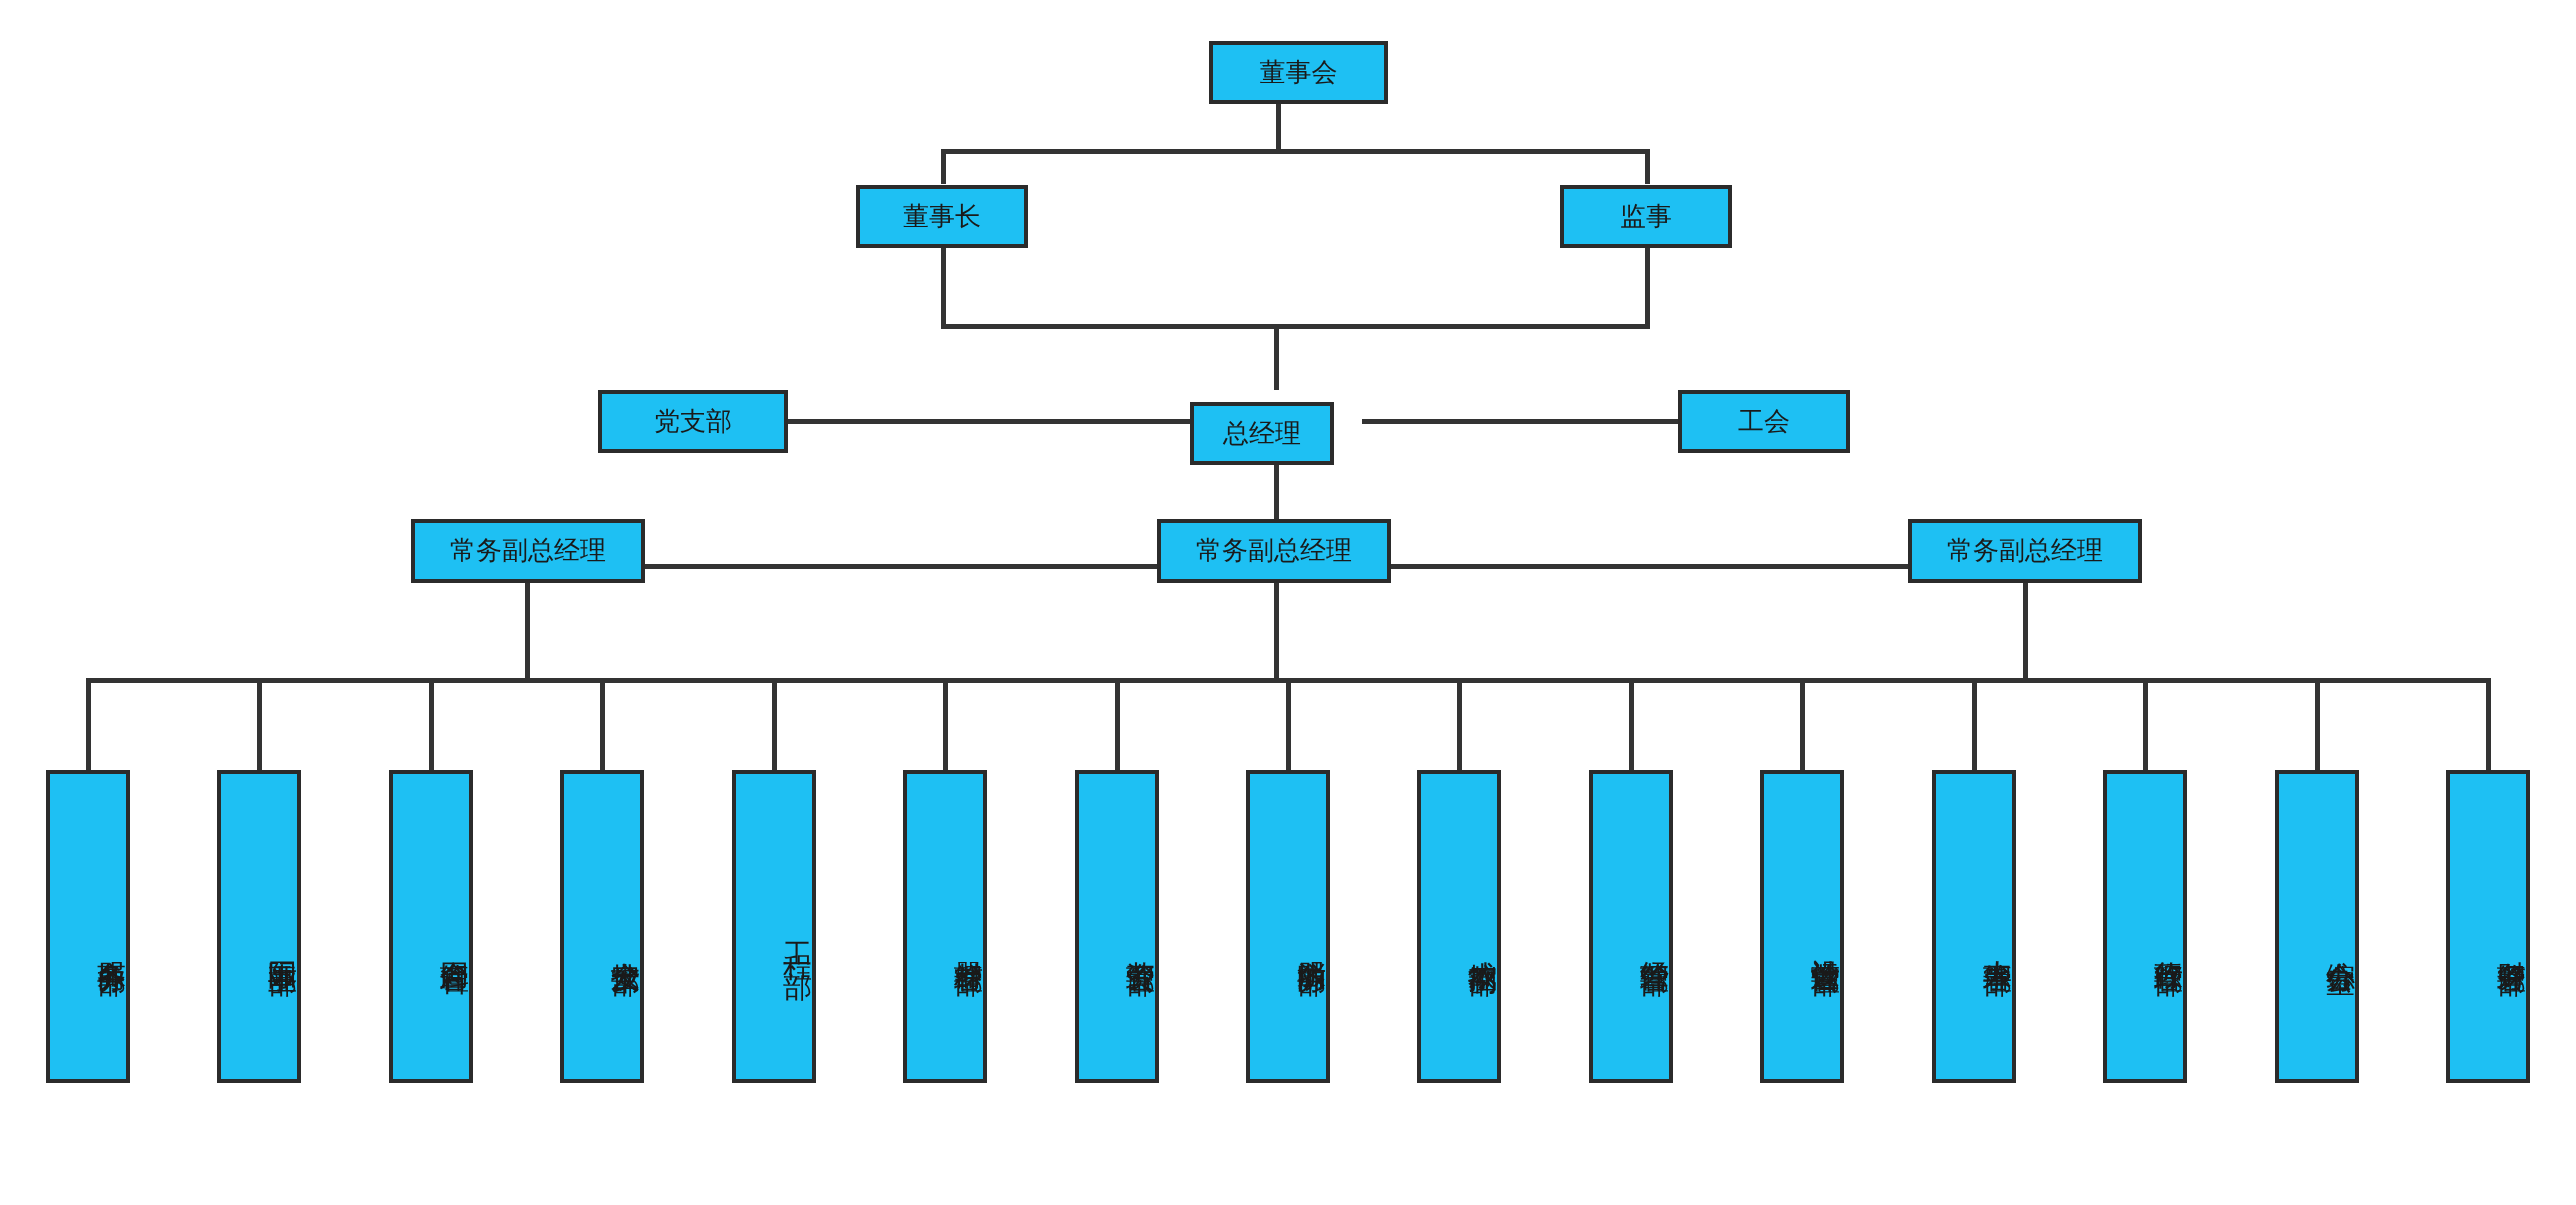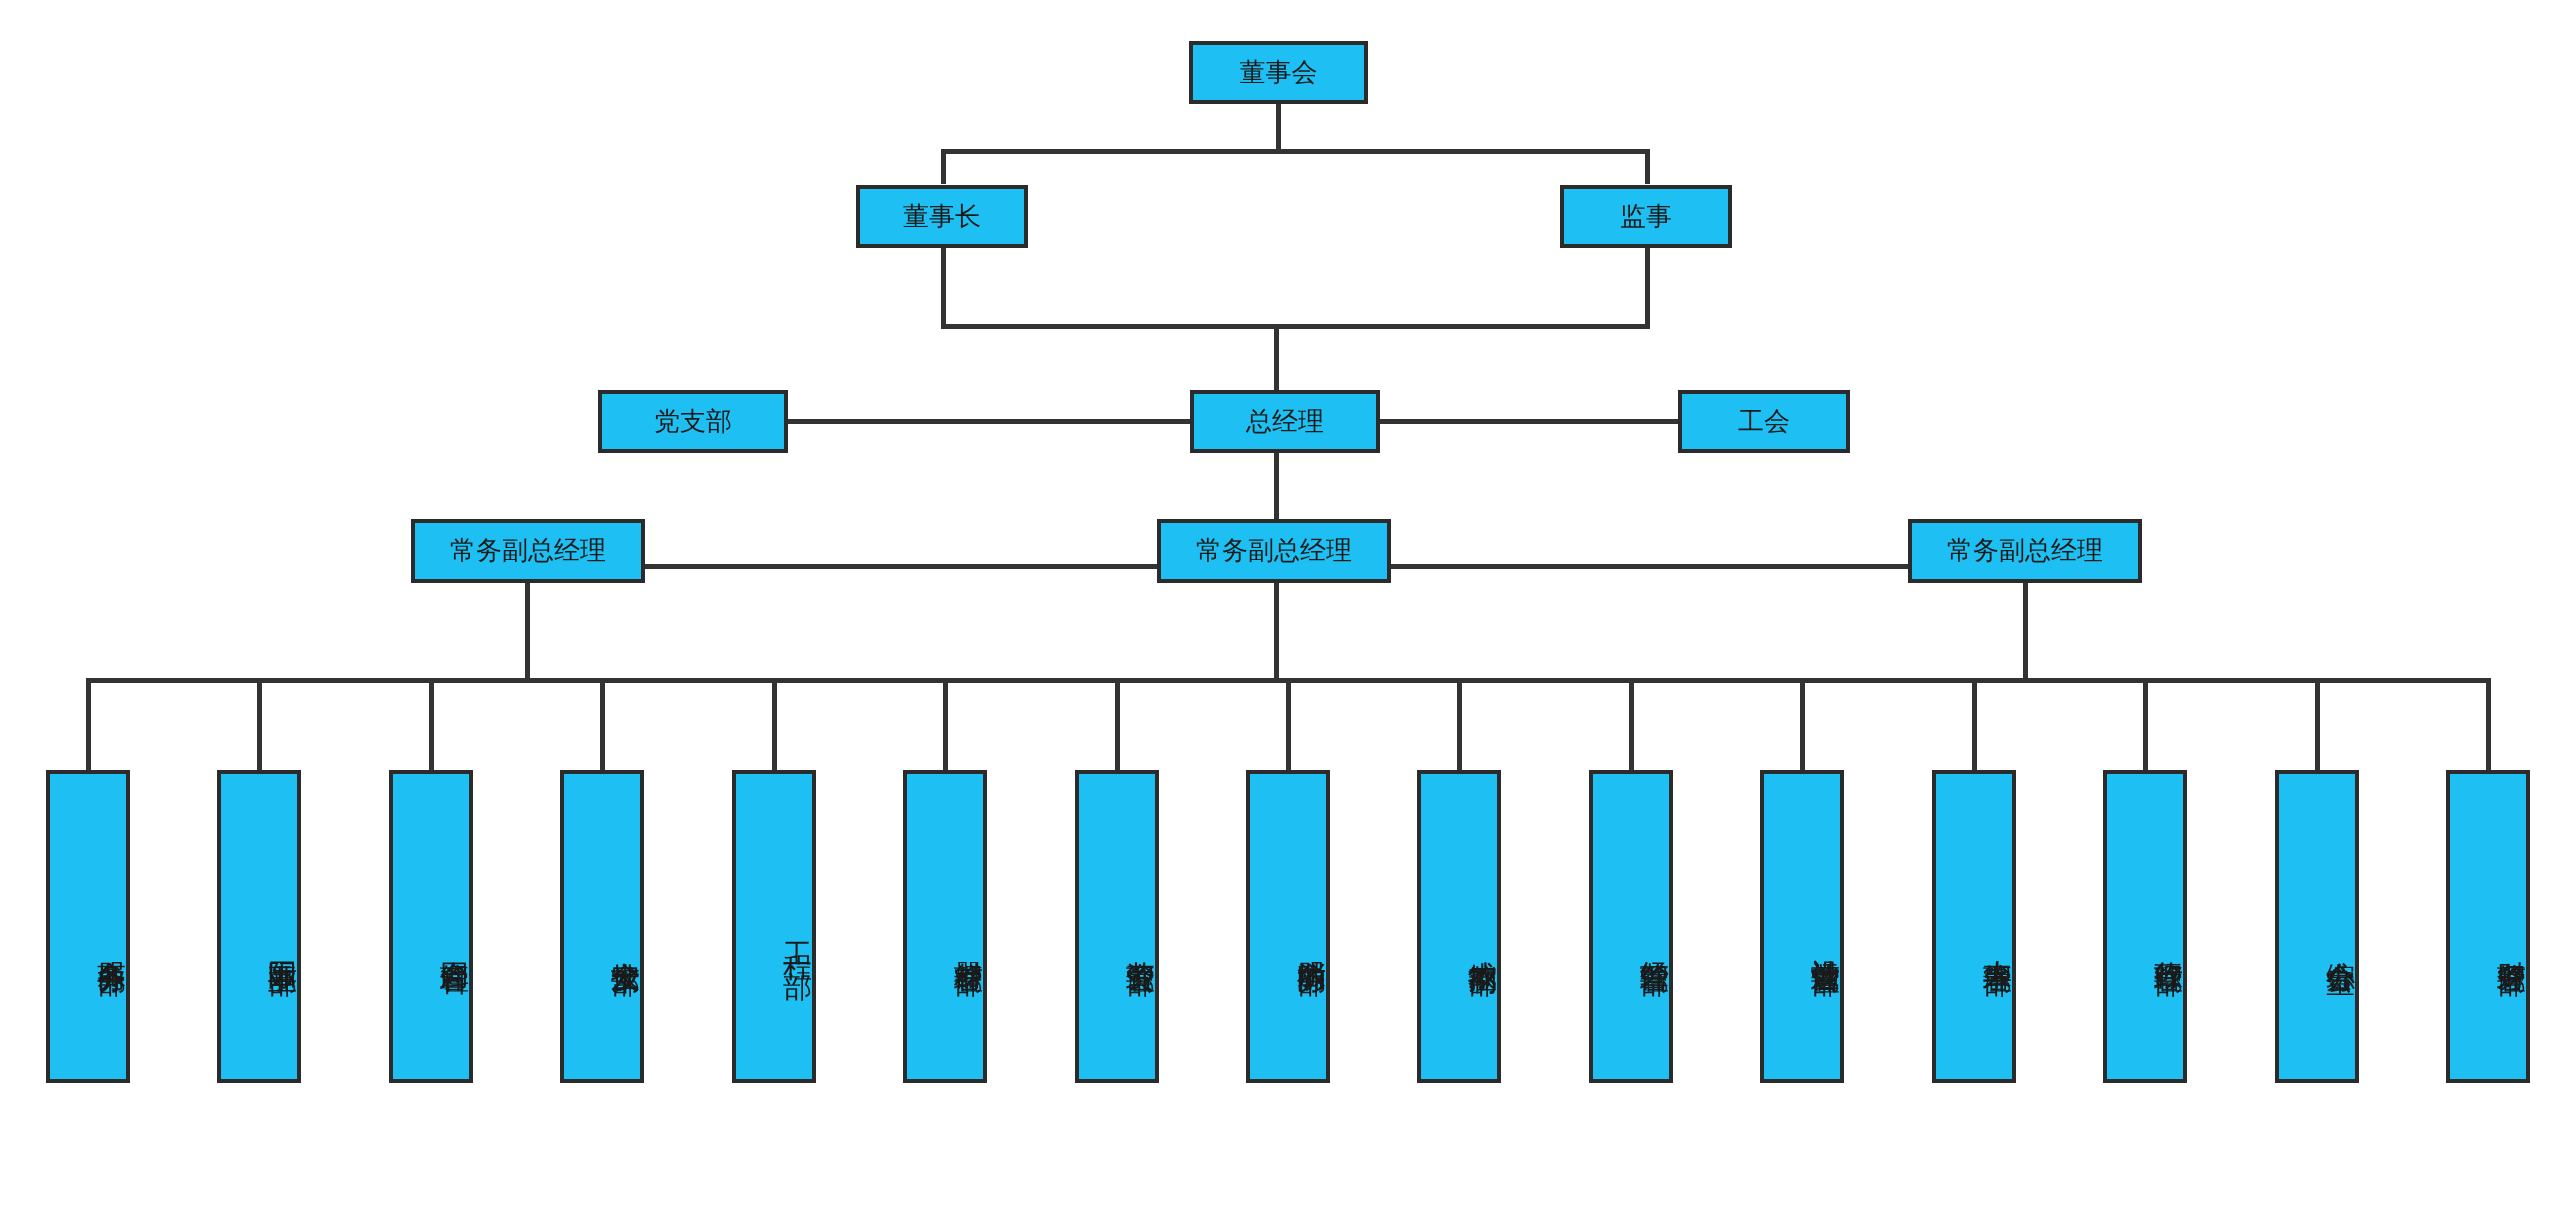--- a/index.html
+++ b/index.html
@@ -30,7 +30,7 @@
     line-height: 1.12;
     z-index: 3;
   }
-  .node.lvl-top    { font-size: 26px; }
+  .node.lvl-top    { font-size: 26px; margin-left: 20px; }
   .node.lvl-2      { font-size: 26px; }
   .node.lvl-3      { font-size: 26px; }
   .node.lvl-4      { font-size: 26px; }

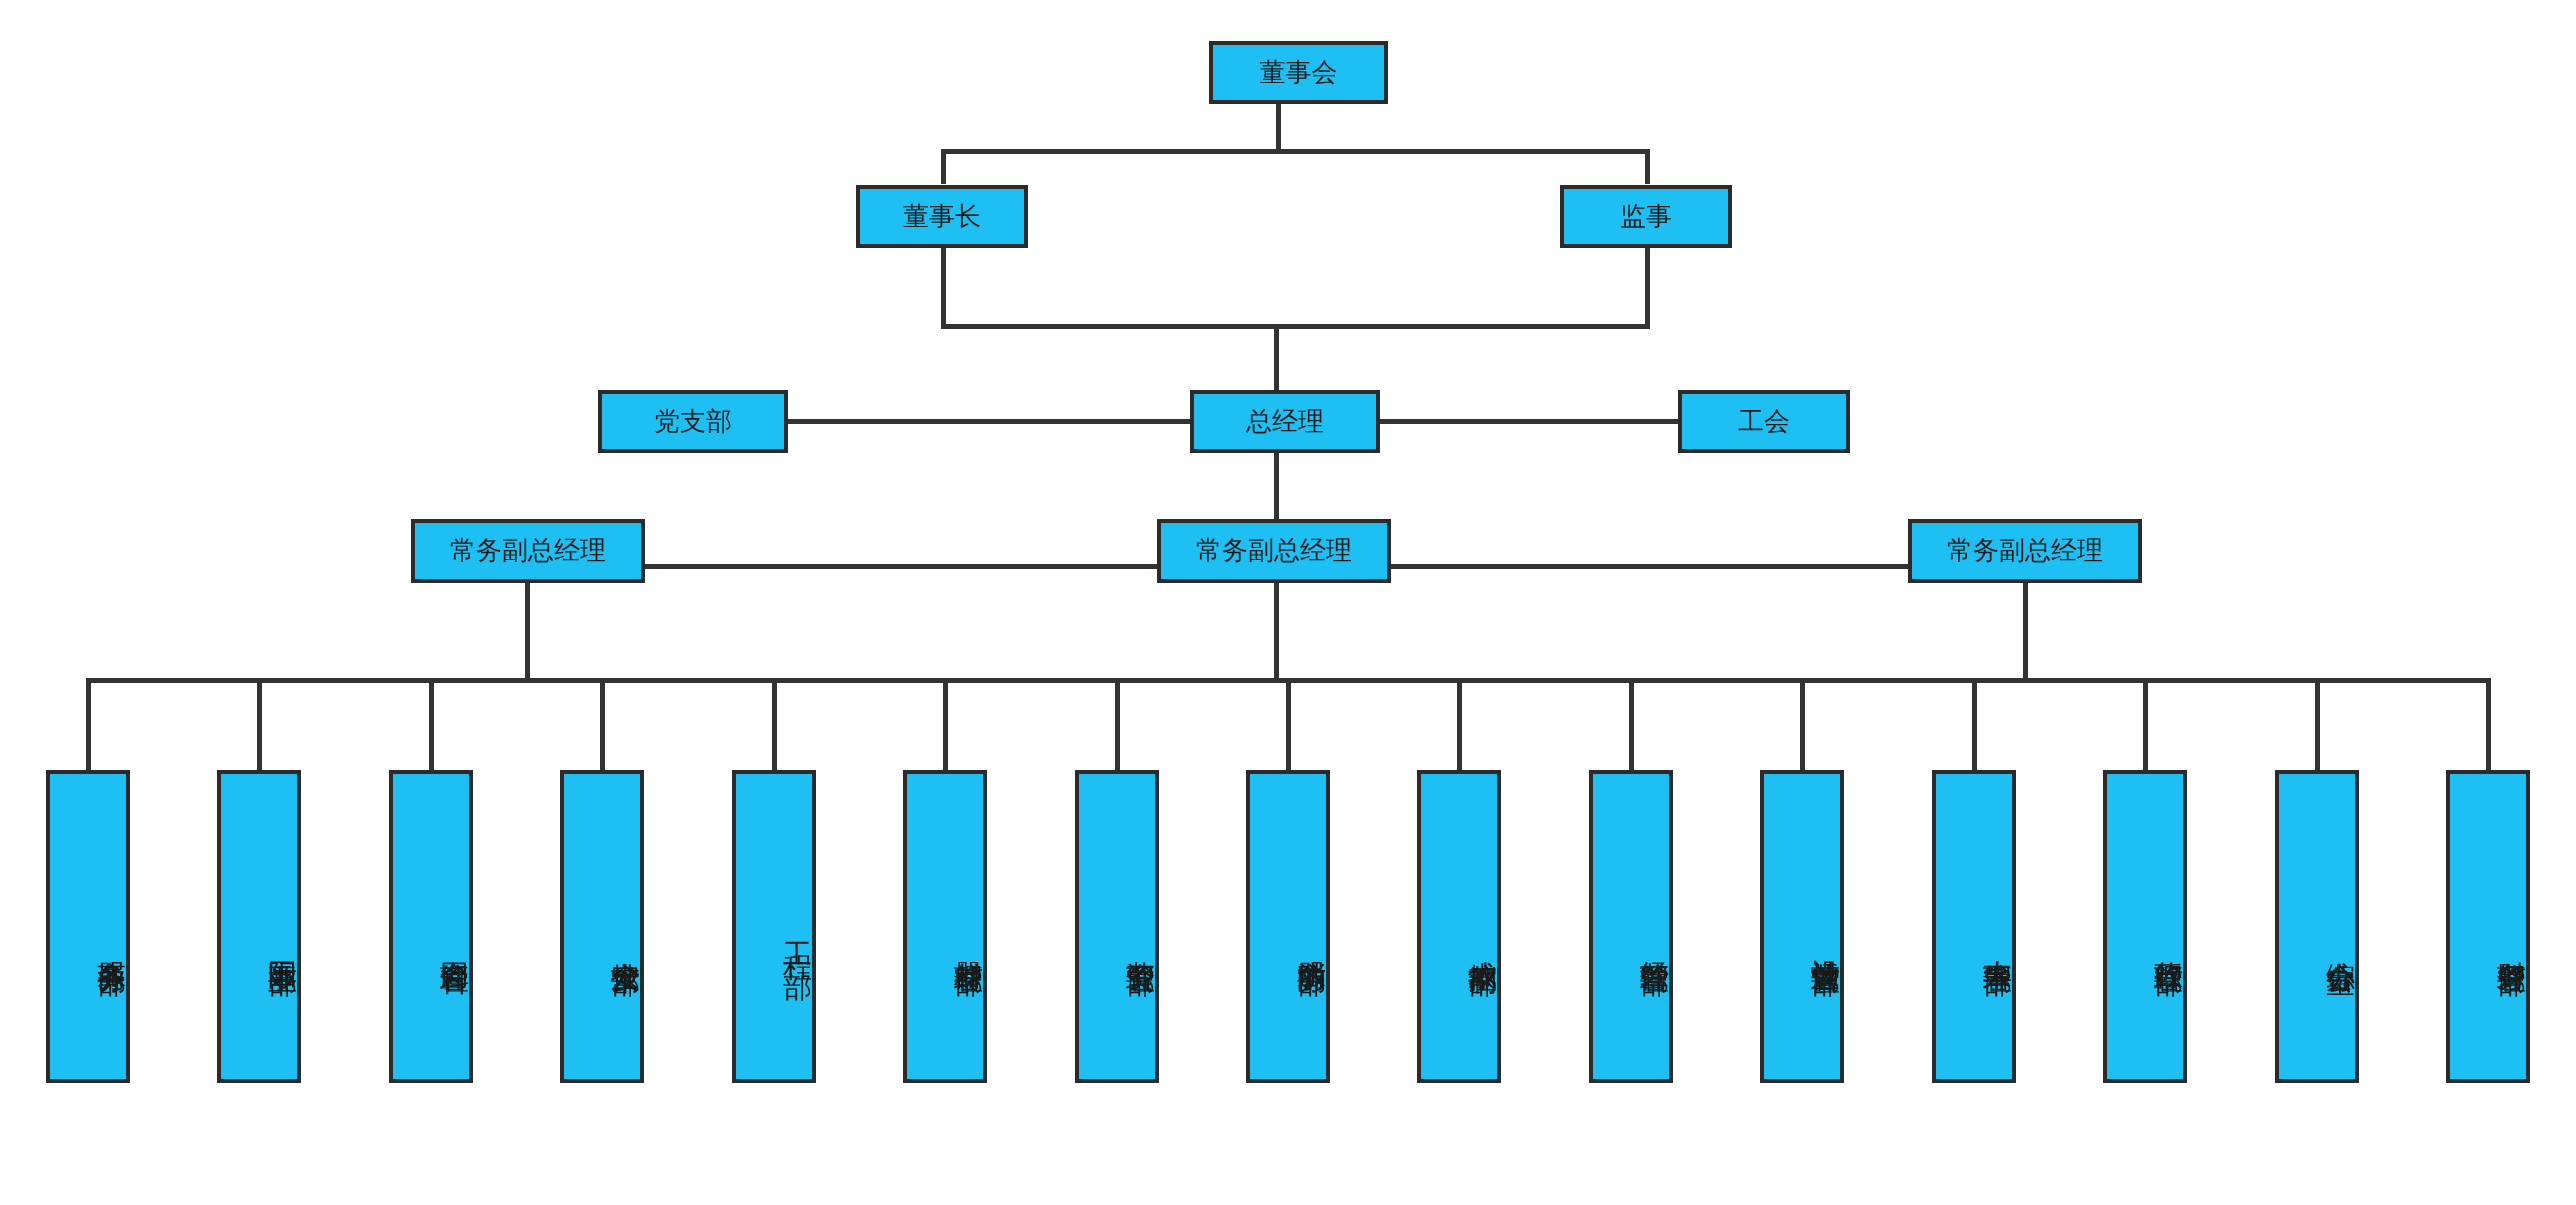--- a/index.html
+++ b/index.html
@@ -76,7 +76,7 @@
   <div class="conn v" style="left:1274px; top:324px; height:66px;"></div>
 
   <div class="node lvl-3" style="left:598px; top:390px; width:190px; height:63px;">党支部</div>
-  <div class="node lvl-3" style="left:1190px; top:390px; width:190px; height:63px;">总经理</div>
+  <div class="node lvl-3" style="left:1190px; top:402px; width:144px; height:63px;">总经理</div>
   <div class="node lvl-3" style="left:1678px; top:390px; width:172px; height:63px;">工会</div>
 
   <div class="conn h" style="left:770px; top:419px; width:420px;"></div>

